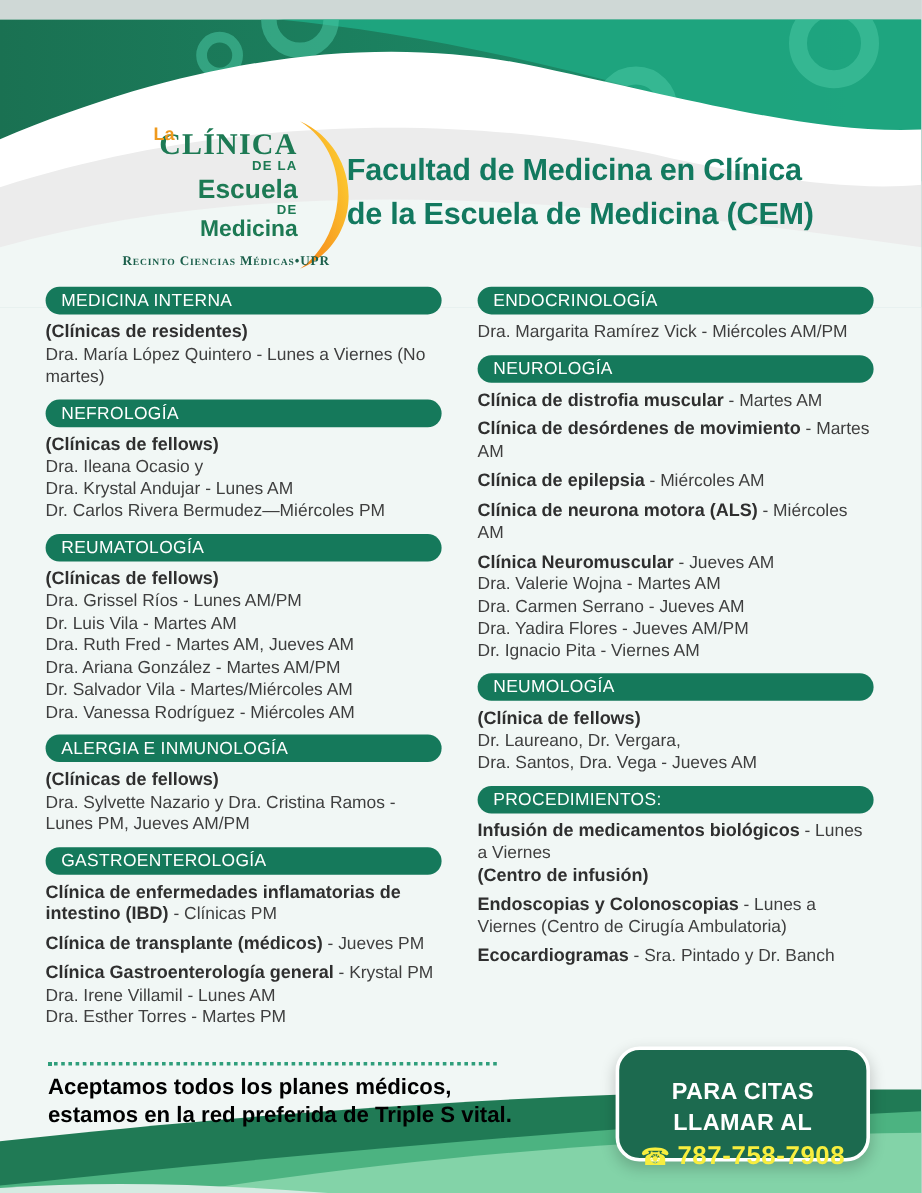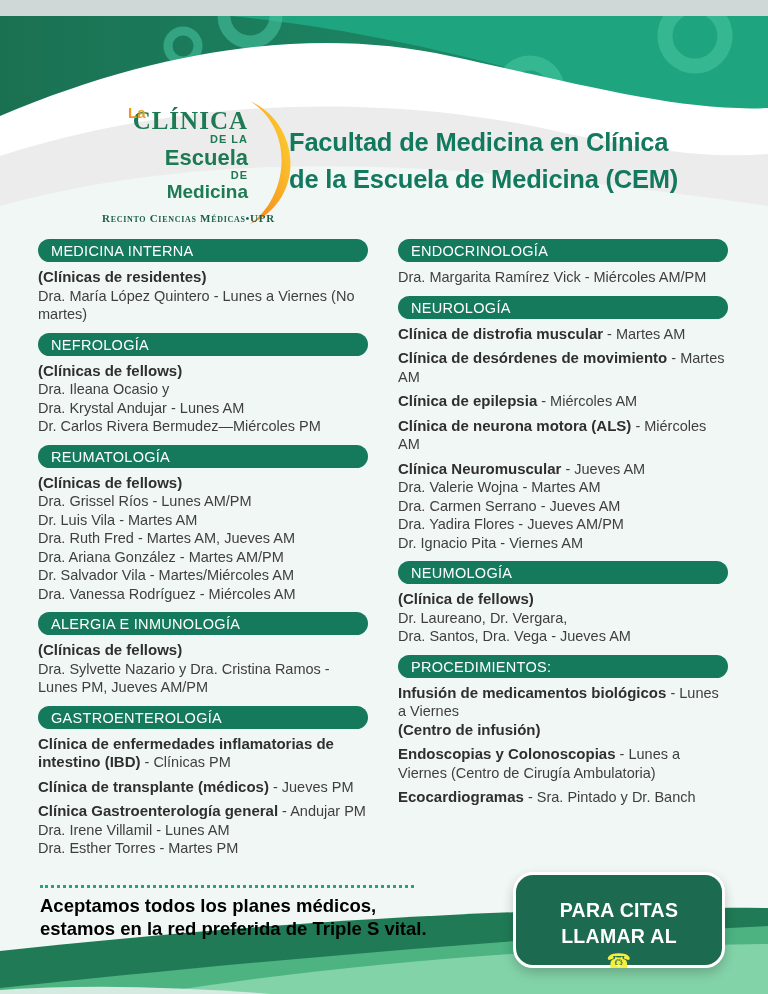--- a/index.html
+++ b/index.html
@@ -157,7 +157,7 @@
             <div class="ln"><span class="b">Clínica de transplante (médicos)</span><span> - Jueves PM</span></div>
           </div>
           <div class="blk">
-            <div class="ln"><span class="b">Clínica Gastroenterología general</span><span> - Andujar PM</span></div>
+            <div class="ln"><span class="b">Clínica Gastroenterología general</span><span> - Krystal PM</span></div>
             <div class="ln"><span>Dra. Irene Villamil - Lunes AM</span></div>
             <div class="ln"><span>Dra. Esther Torres - Martes PM</span></div>
           </div>

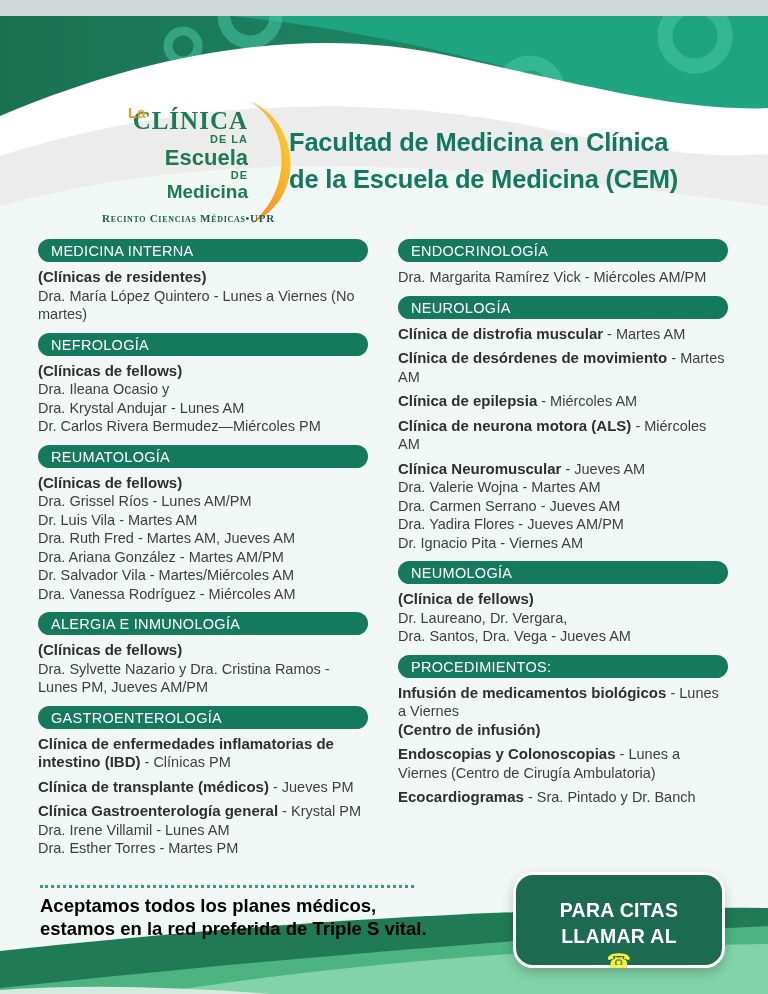--- a/index.html
+++ b/index.html
@@ -234,6 +234,7 @@
     <div class="cta-line">LLAMAR AL</div>
     <div class="cta-phone-row">
       <span class="phone-icon">☎</span>
+      <span class="phone-number">787-758-7908</span>
     </div>
   </div>
 

